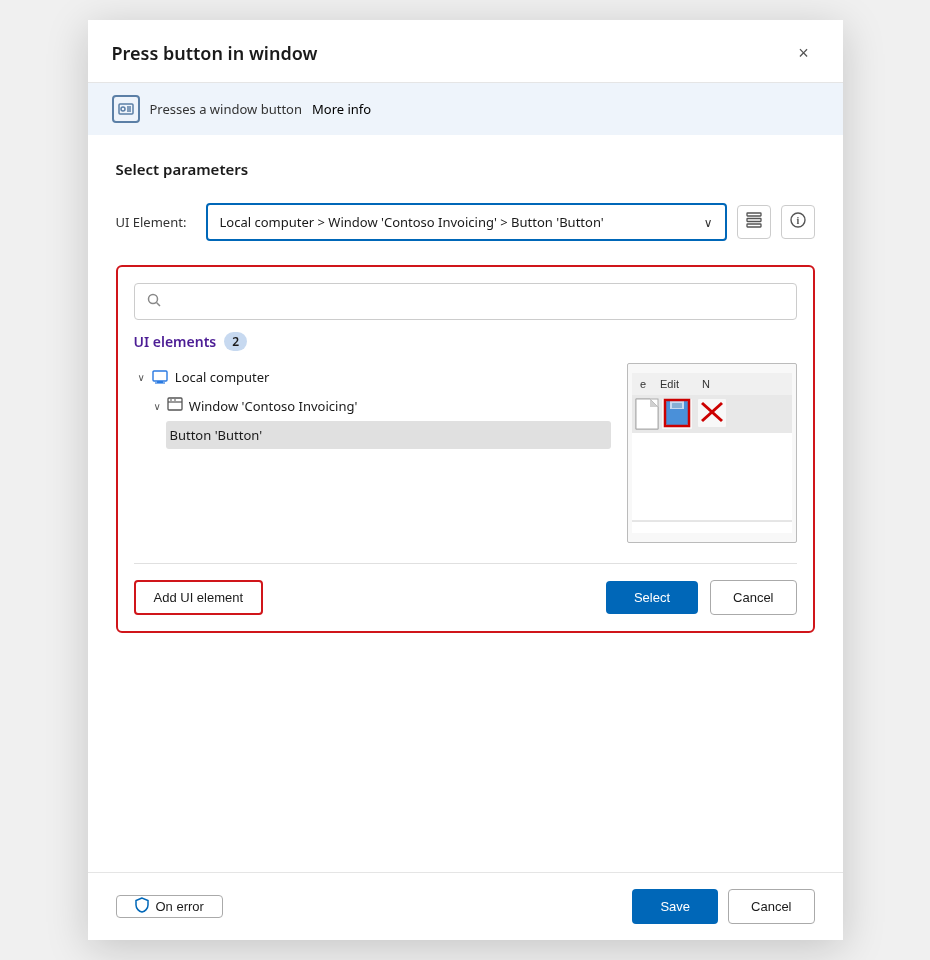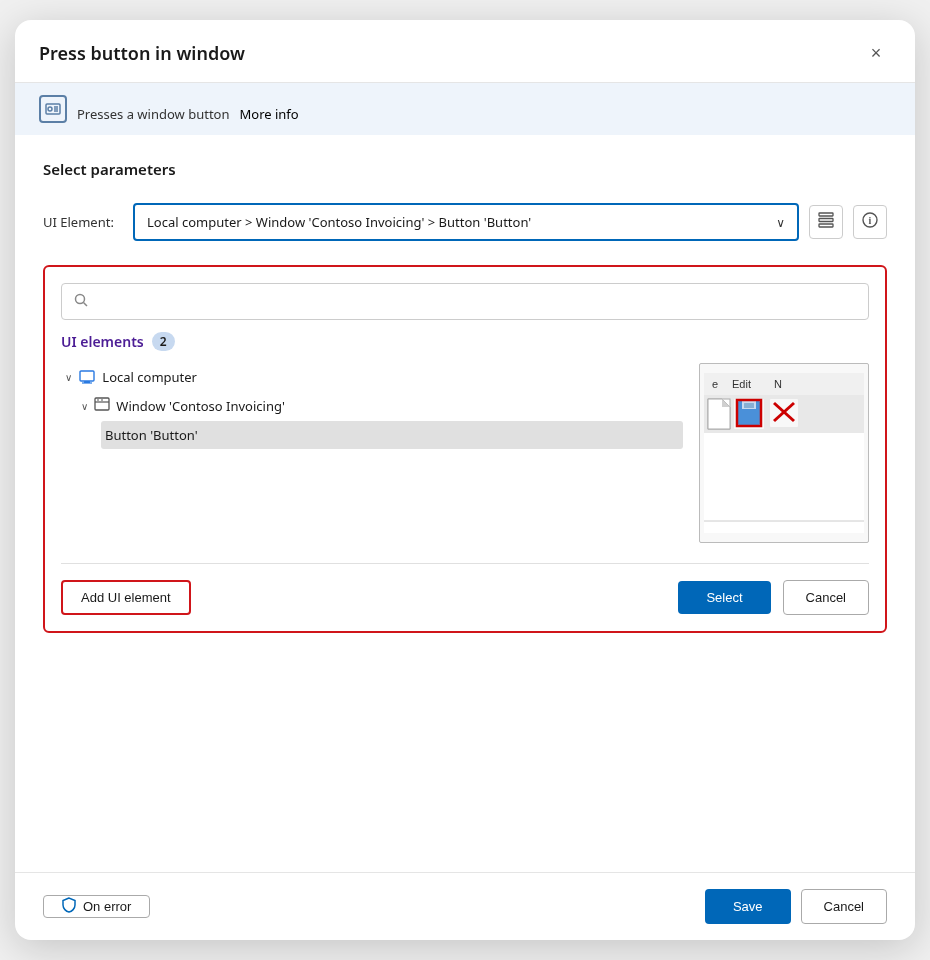--- a/index.html
+++ b/index.html
@@ -14,8 +14,8 @@
     }
     .dialog {
       background: #ffffff;
-      border-radius: 16px;
-      width: 900px;
+      border-radius: 0;
+      width: 755px;
       min-height: 920px;
       box-shadow: 0 8px 40px rgba(0,0,0,0.18);
       display: flex;

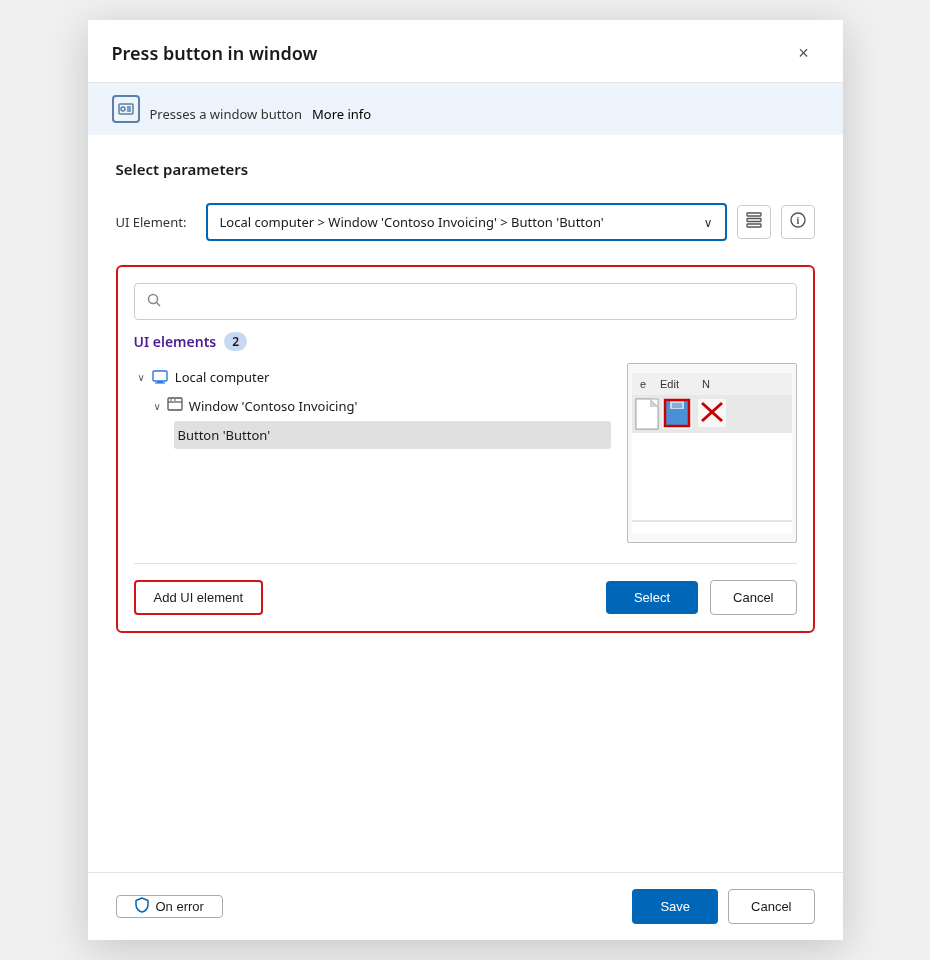--- a/index.html
+++ b/index.html
@@ -54,7 +54,7 @@
       background: #eef4fb;
       padding: 12px 24px;
       display: flex;
-      align-items: flex-end;
+      align-items: center;
       gap: 10px;
       color: #333;
       font-size: 13px;

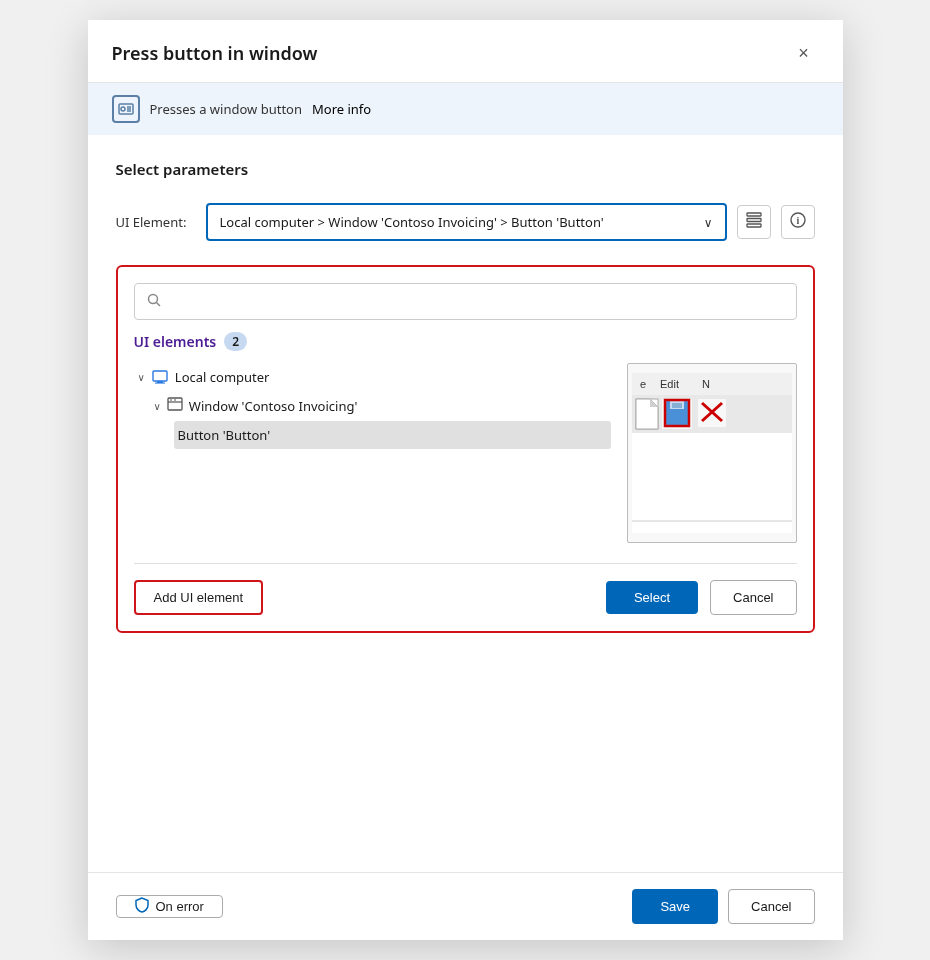--- a/index.html
+++ b/index.html
@@ -200,7 +200,7 @@
       background: #e0e0e0;
     }
     .tree-indent-1 { margin-left: 16px; }
-    .tree-indent-2 { margin-left: 40px; }
+    .tree-indent-2 { margin-left: 32px; }
     .chevron-icon { font-size: 10px; color: #555; }
     .computer-icon {
       display: inline-flex;

